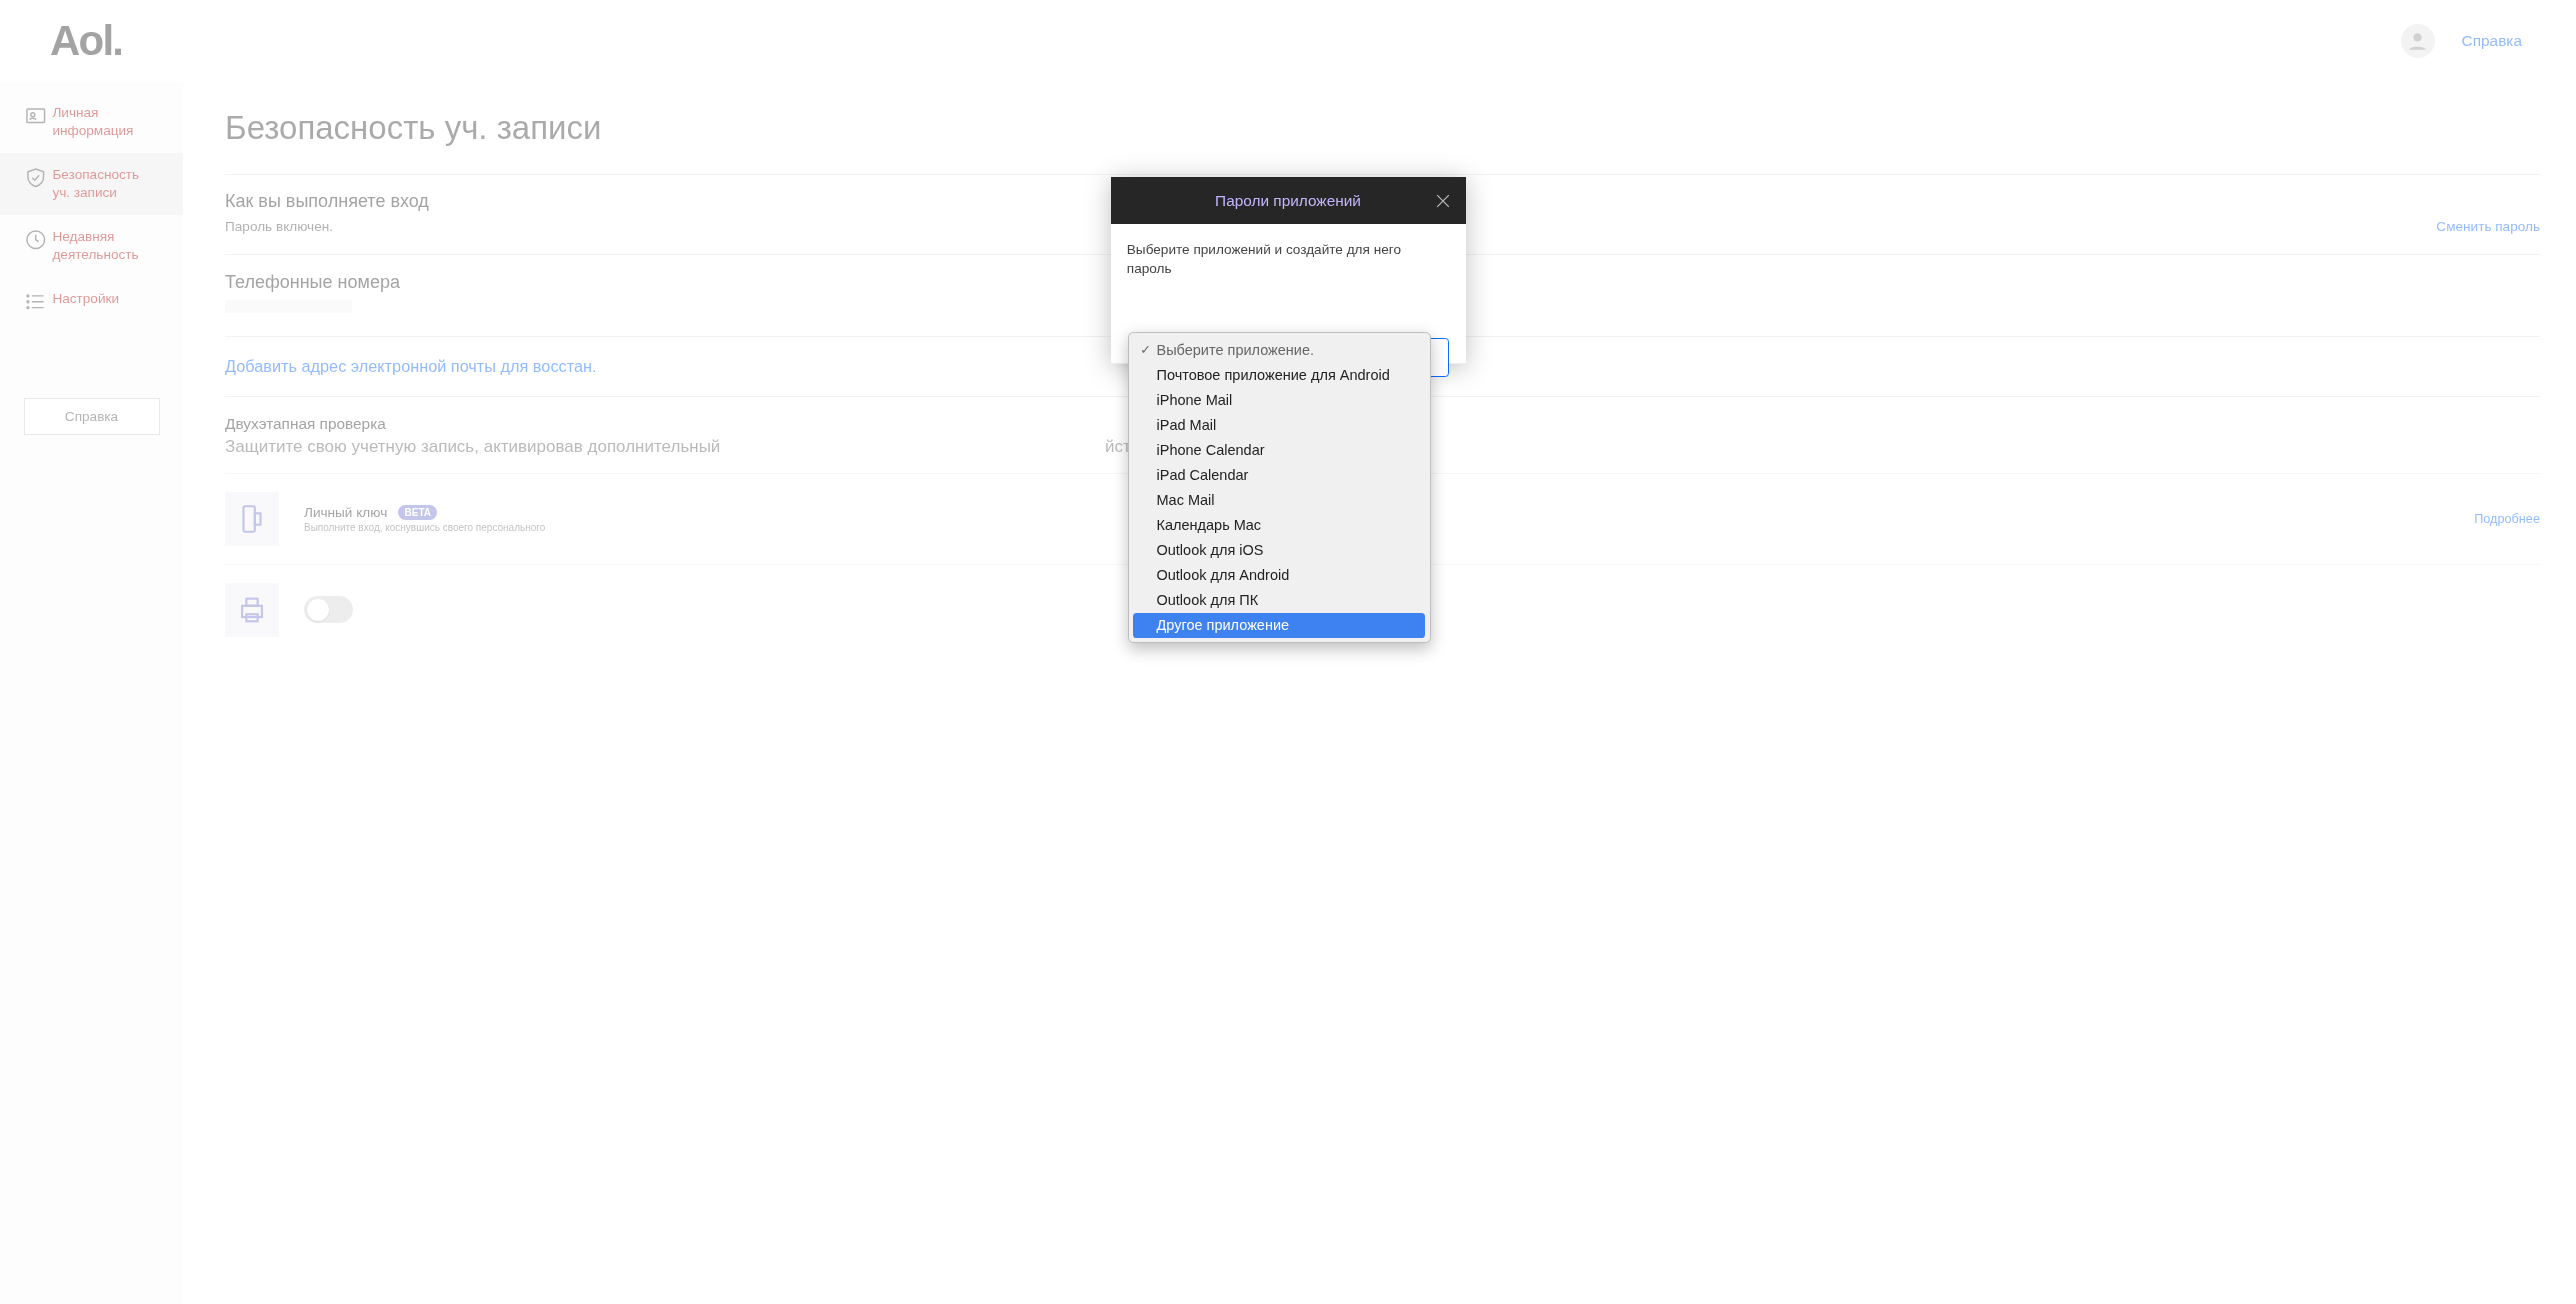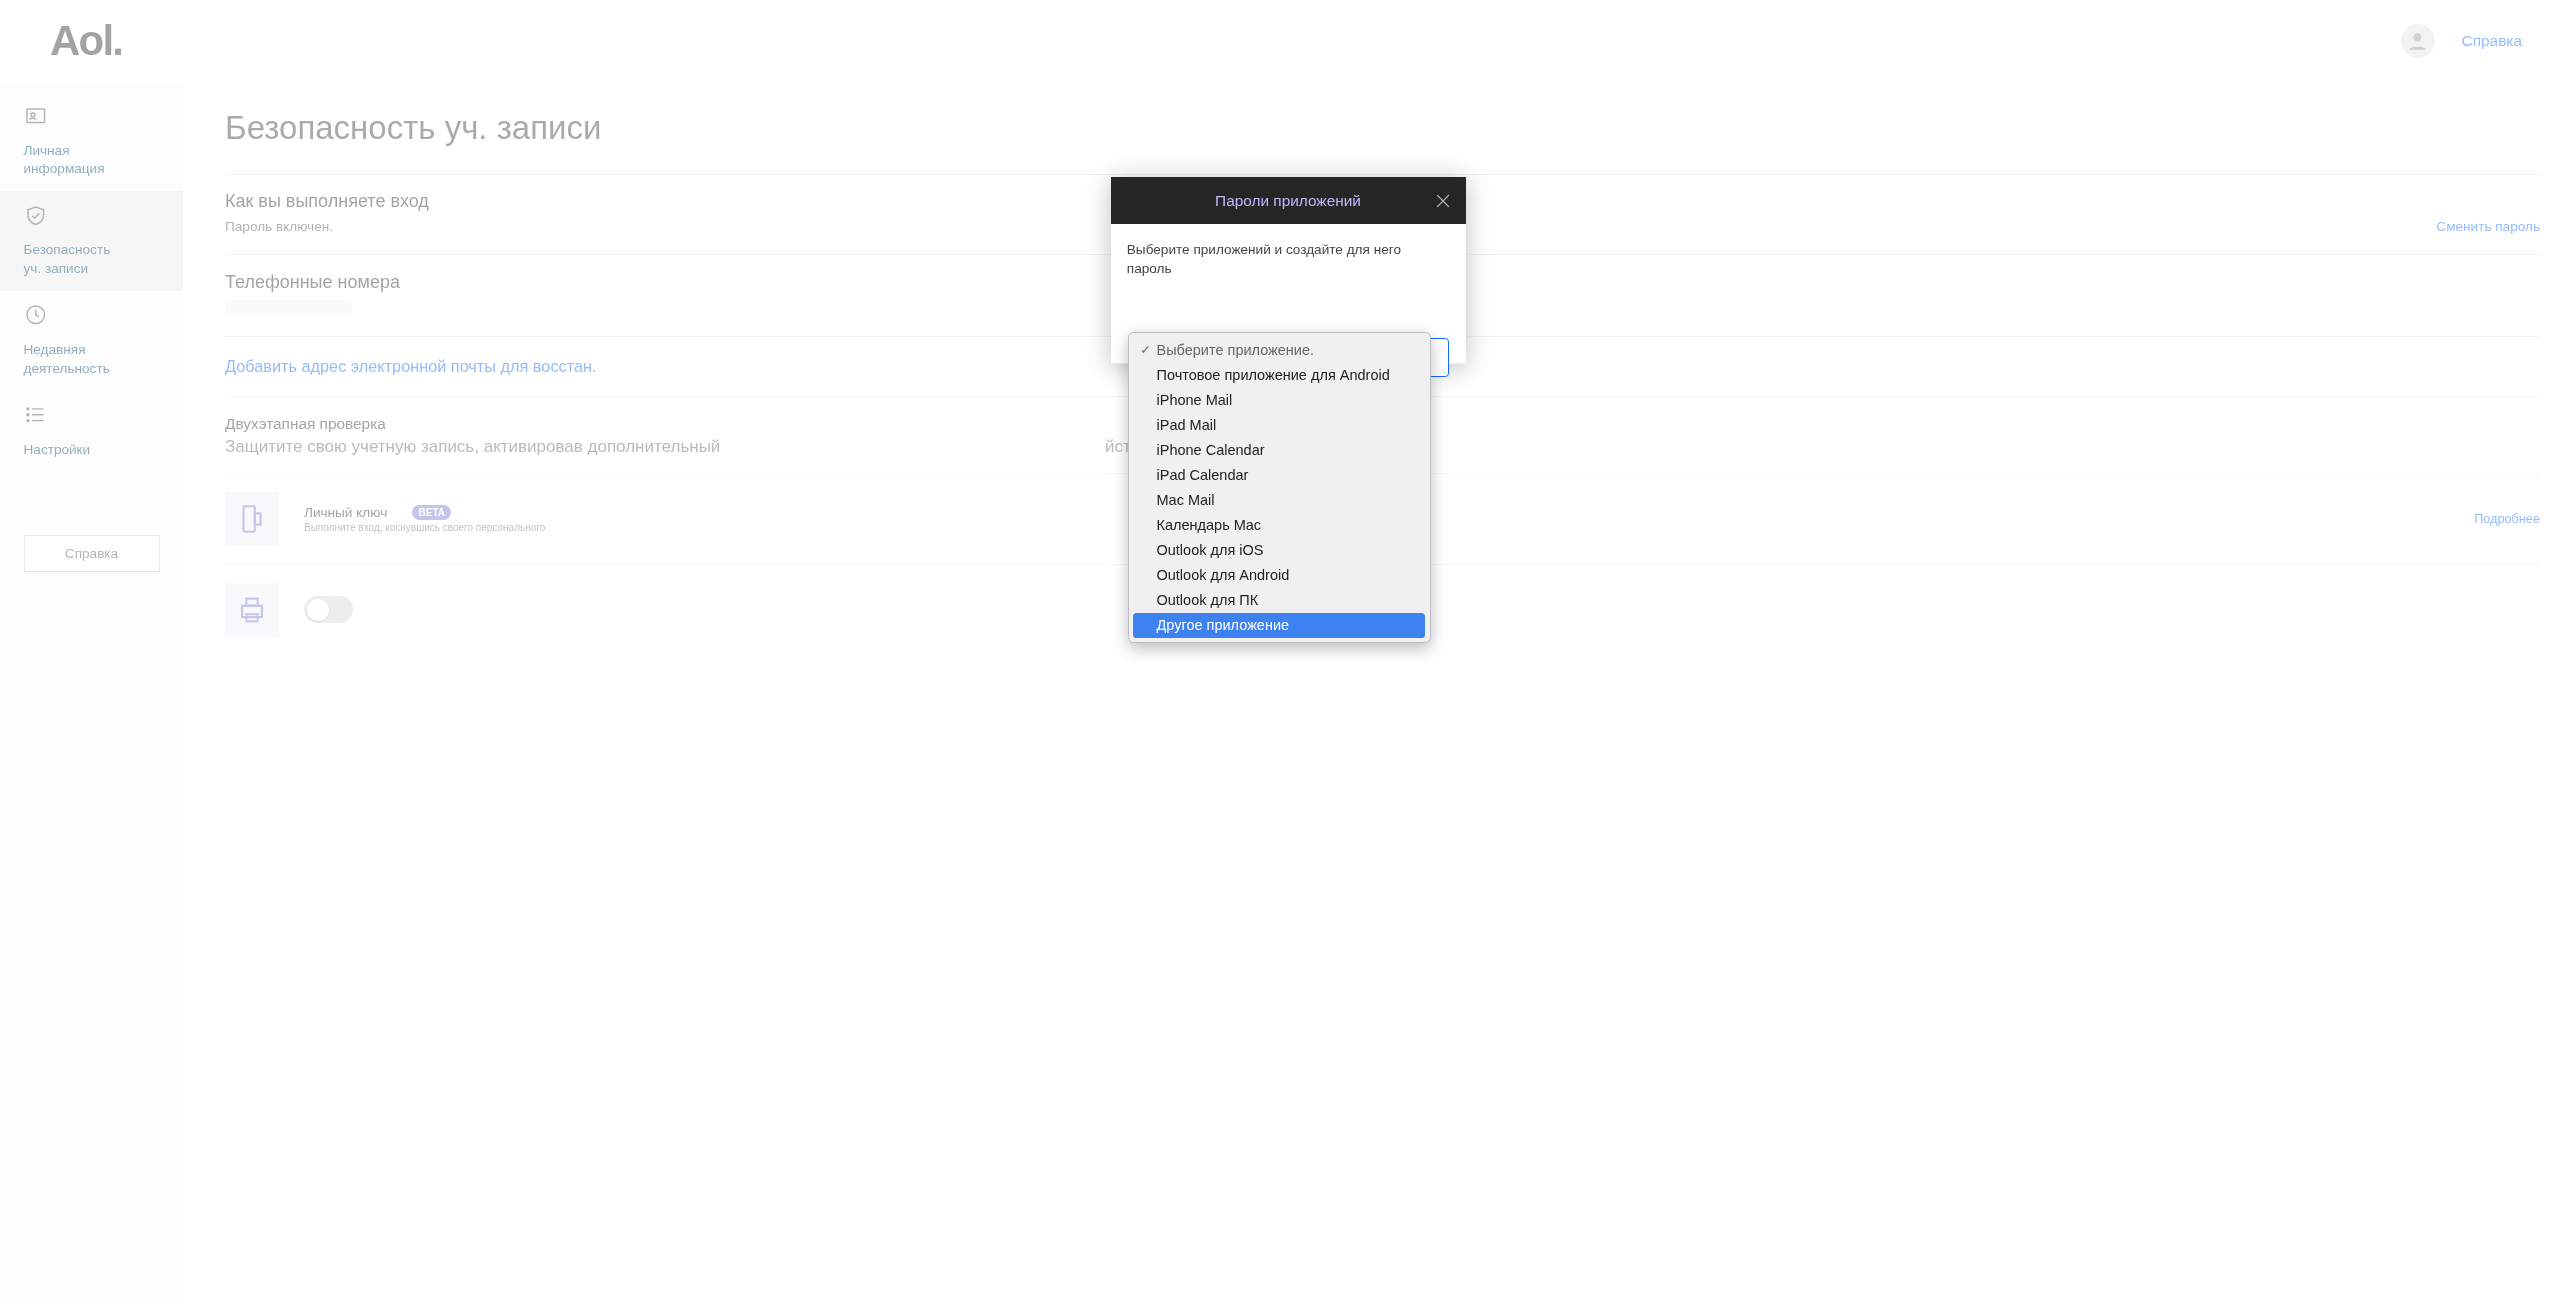--- a/index.html
+++ b/index.html
@@ -12,7 +12,7 @@
 .help-link { color: #0f69ff; font-size: 15.4px; text-decoration: none; }
 .layout { display: flex; height: calc(100% - 82px); }
 .sidebar { width: 183px; background: #fafafa; padding-top: 9px; display: flex; flex-direction: column; }
-.sidebar-item { padding: 12.7px 18px 12.7px 23.5px; display: flex; flex-direction: column; gap: 5.4px; cursor: pointer; font-size: 13.6px; color: #0c4a6e; line-height: 1.35; }
+.sidebar-item { padding: 12.7px 18px 12.7px 23.5px; display: flex; flex-direction: row; gap: 5.4px; cursor: pointer; font-size: 13.6px; color: #b91c1c; line-height: 1.35; }
 .sidebar-item .icon { margin-bottom: 3.6px; }
 .sidebar-item.active { background: #ececec; }
 .sidebar-item .icon svg { width: 23.5px; height: 23.5px; stroke: #5a5a5a; fill: none; stroke-width: 1.5; }

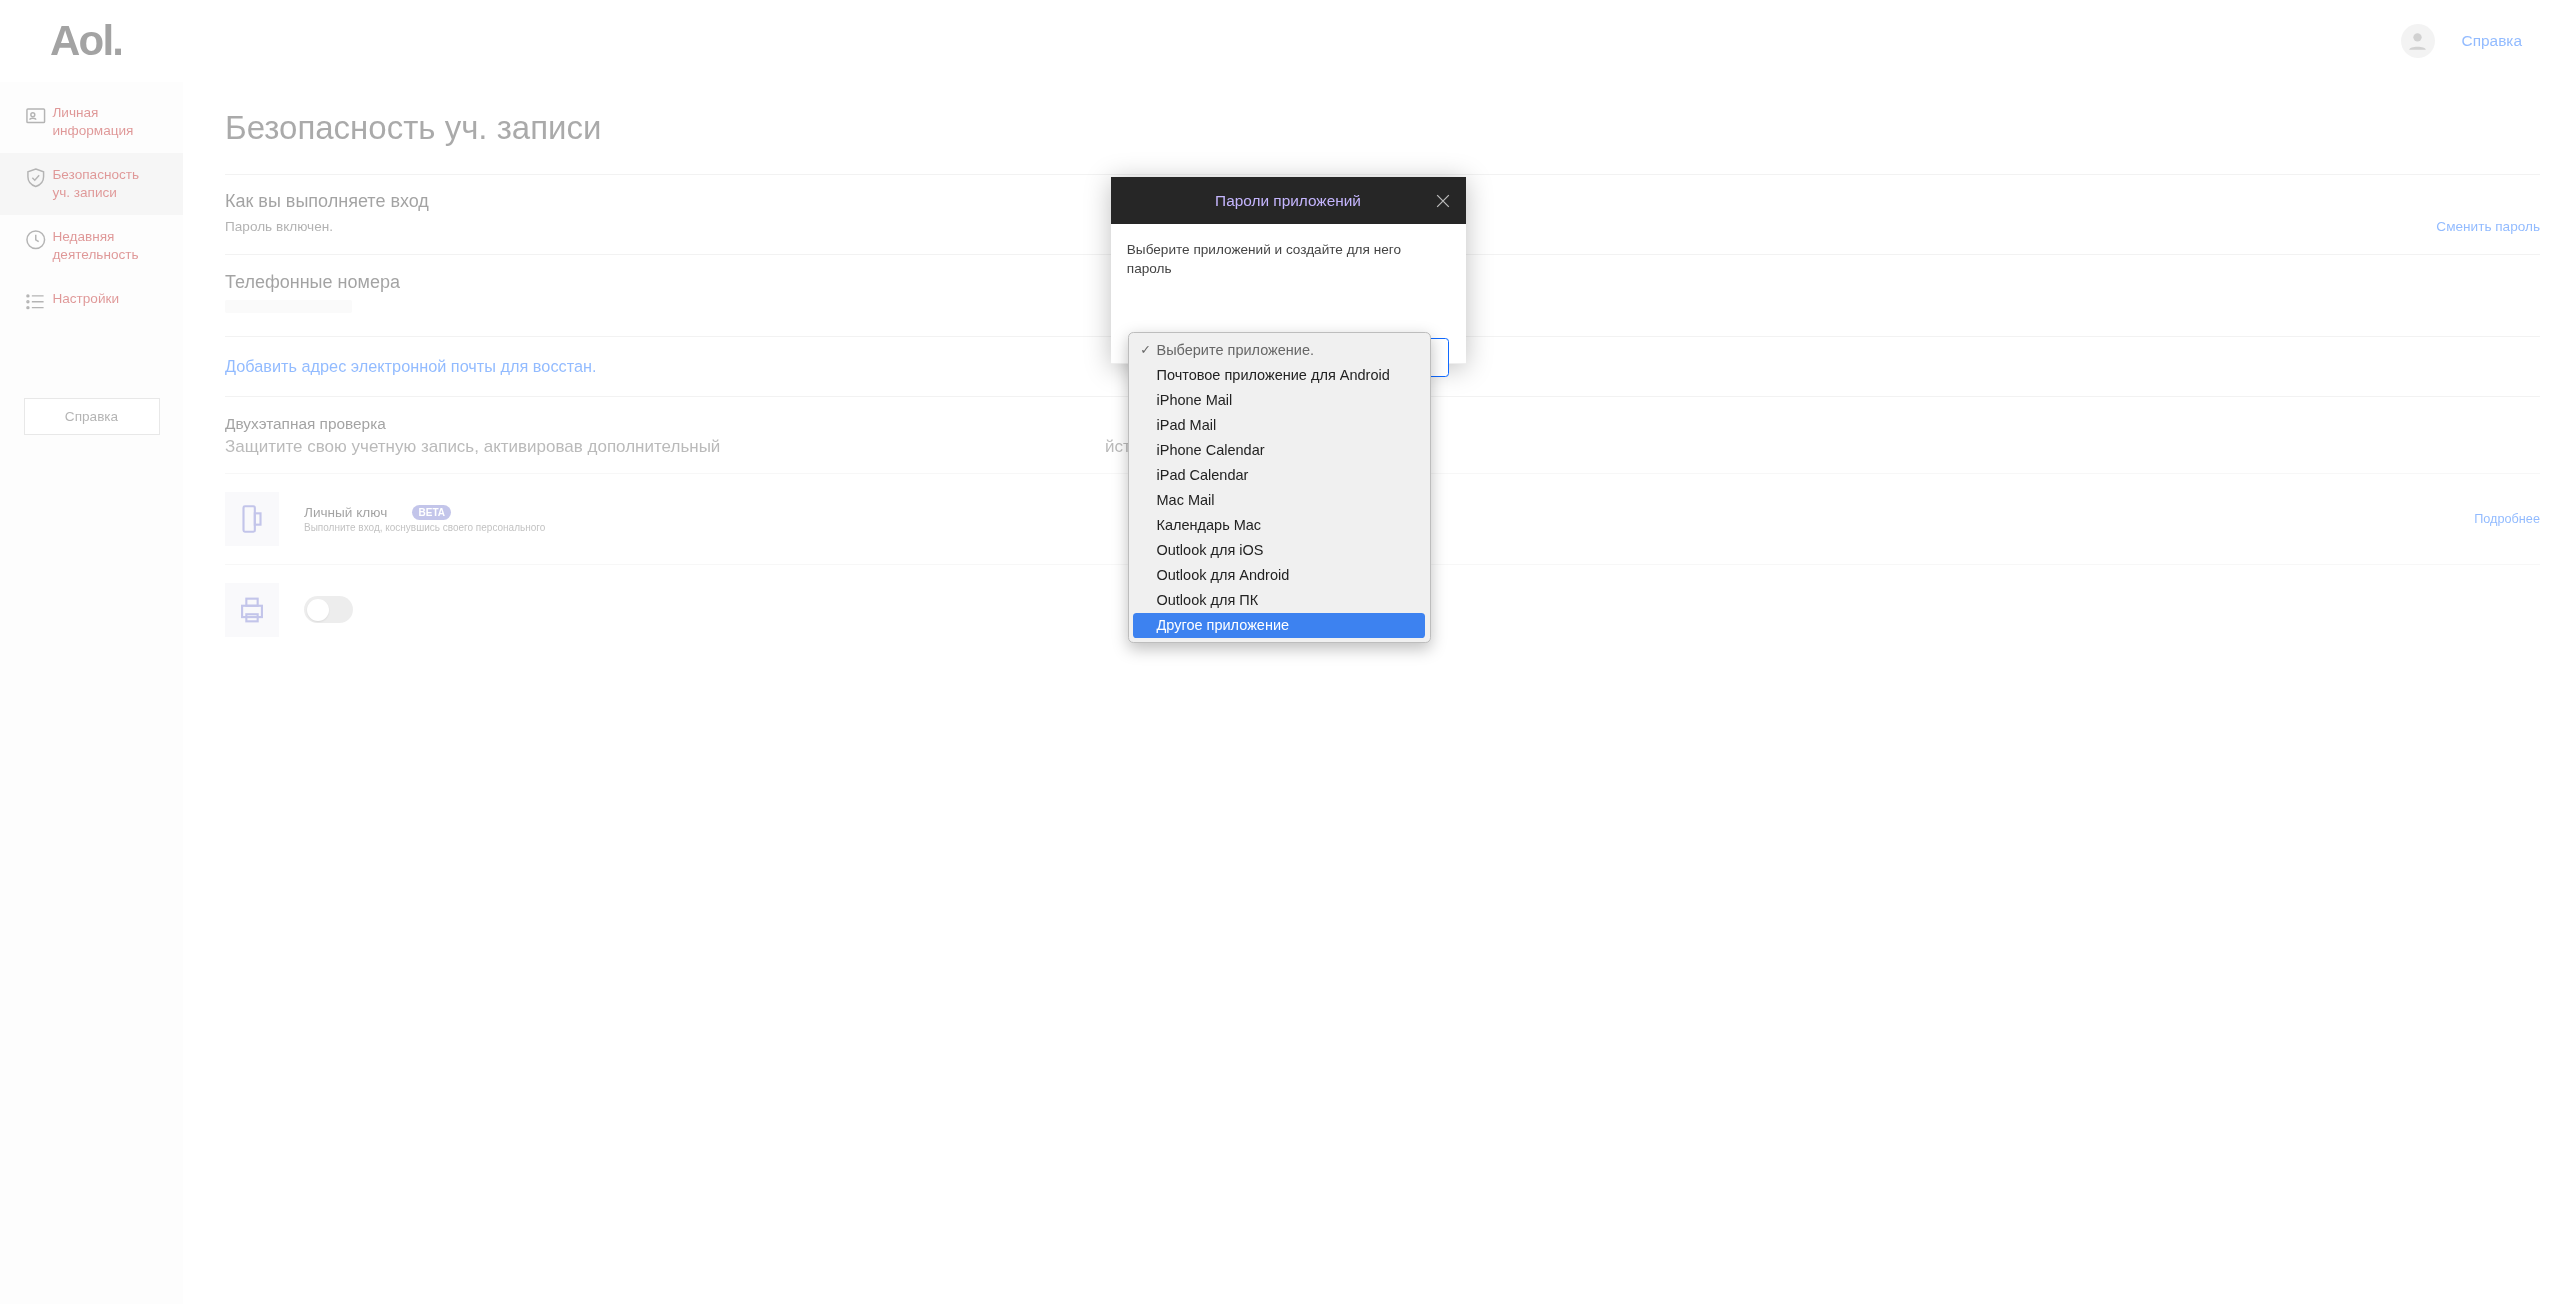--- a/index.html
+++ b/index.html
@@ -32,7 +32,7 @@
 .method-icon { width: 54px; height: 54px; background: #f2f2f6; display: flex; align-items: center; justify-content: center; }
 .method-icon svg { width: 34px; height: 34px; stroke: #7b7fd1; fill: none; stroke-width: 1.5; }
 .method-body { flex: 1; }
-.method-title { font-size: 13.6px; color: #333; display: flex; align-items: center; gap: 25px; margin-bottom: 1.8px; }
+.method-title { font-size: 13.6px; color: #333; display: flex; align-items: center; gap: 11px; margin-bottom: 1.8px; }
 .beta-badge { background: #7b7fd1; color: #fff; font-size: 10px; font-weight: 700; padding: 1.8px 6.3px; border-radius: 8.2px; text-transform: uppercase; }
 .method-desc { font-size: 10px; color: #777; }
 .more-link { color: #0f69ff; font-size: 12.7px; cursor: pointer; }

